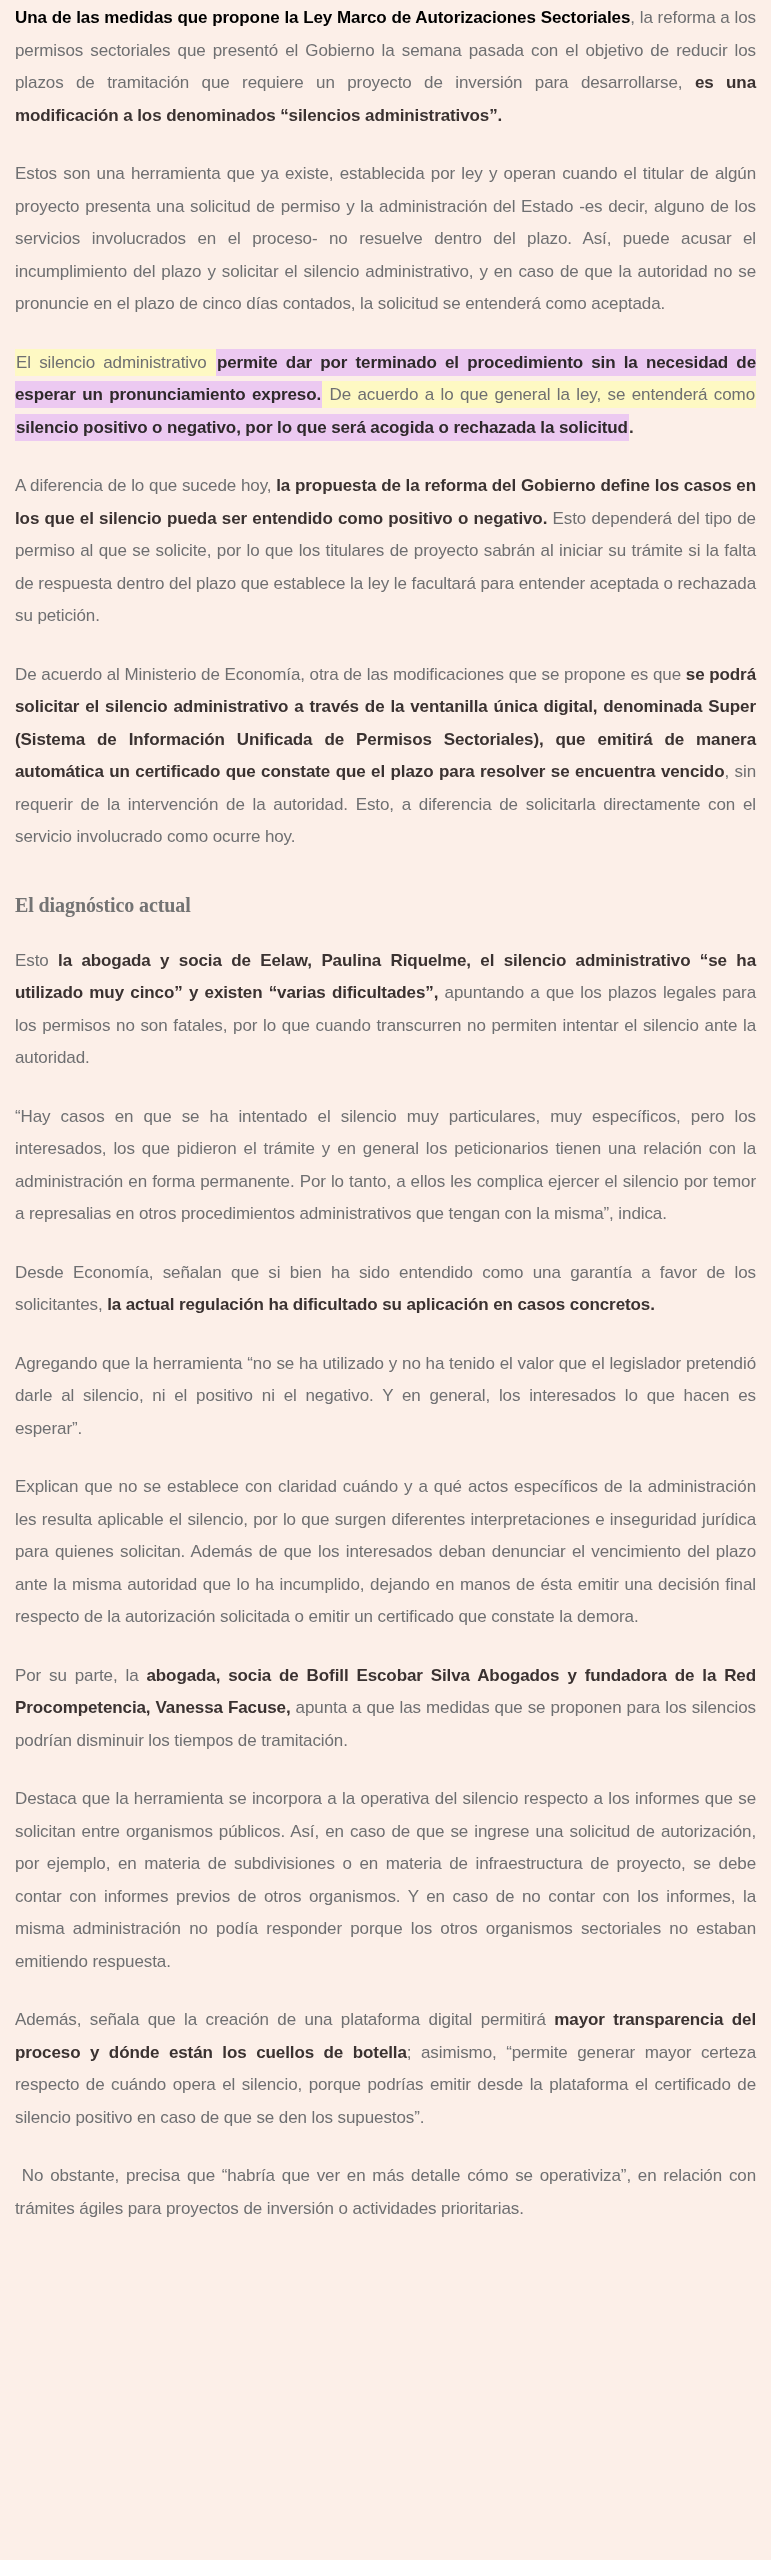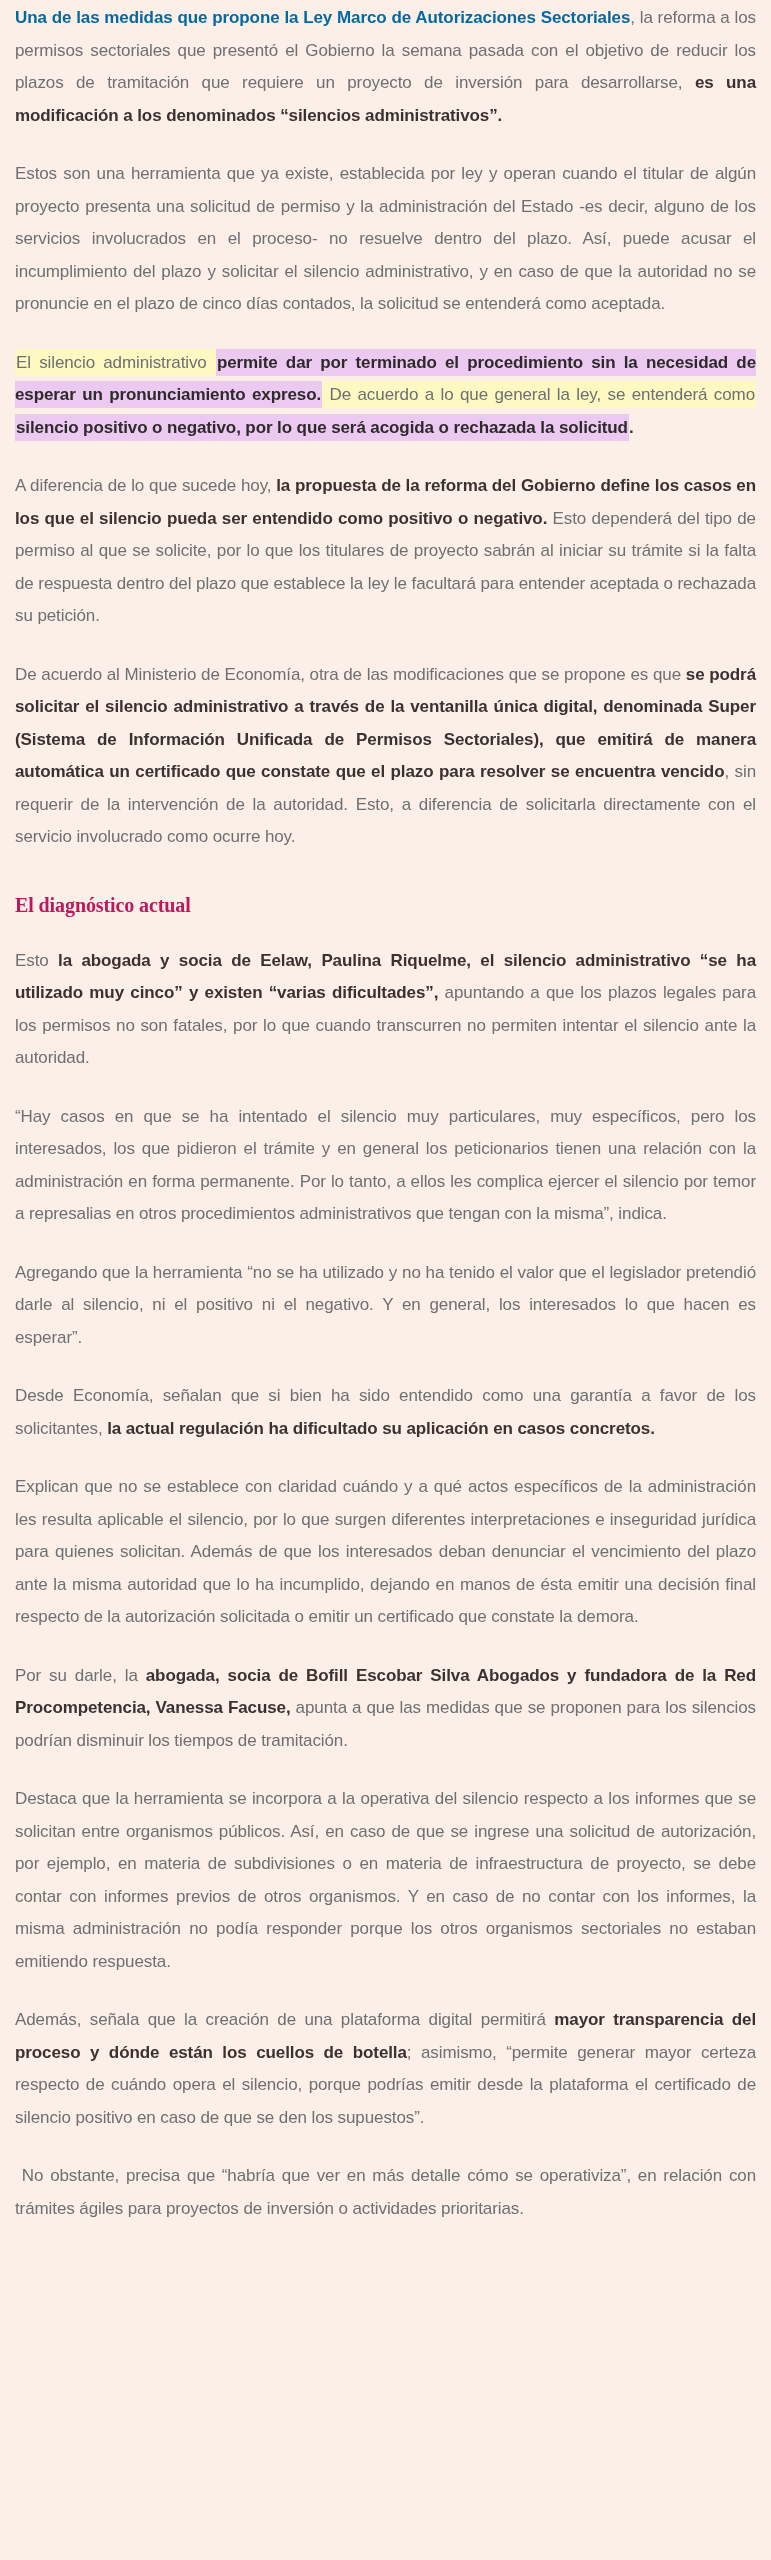--- a/index.html
+++ b/index.html
@@ -32,7 +32,7 @@
   }
   .n  { }
   .b  { font-weight: bold; color: #3a3231; }
-  .lead { font-weight: bold; color: #0369a1; }
+  .lead { font-weight: bold; color: #000000; }
   .hl  { background: #fef9c3; padding: 4px 1px; }
   .hlb { background: #ecc9f1; padding: 4px 1px; font-weight: bold; color: #2e292b; }
 </style>

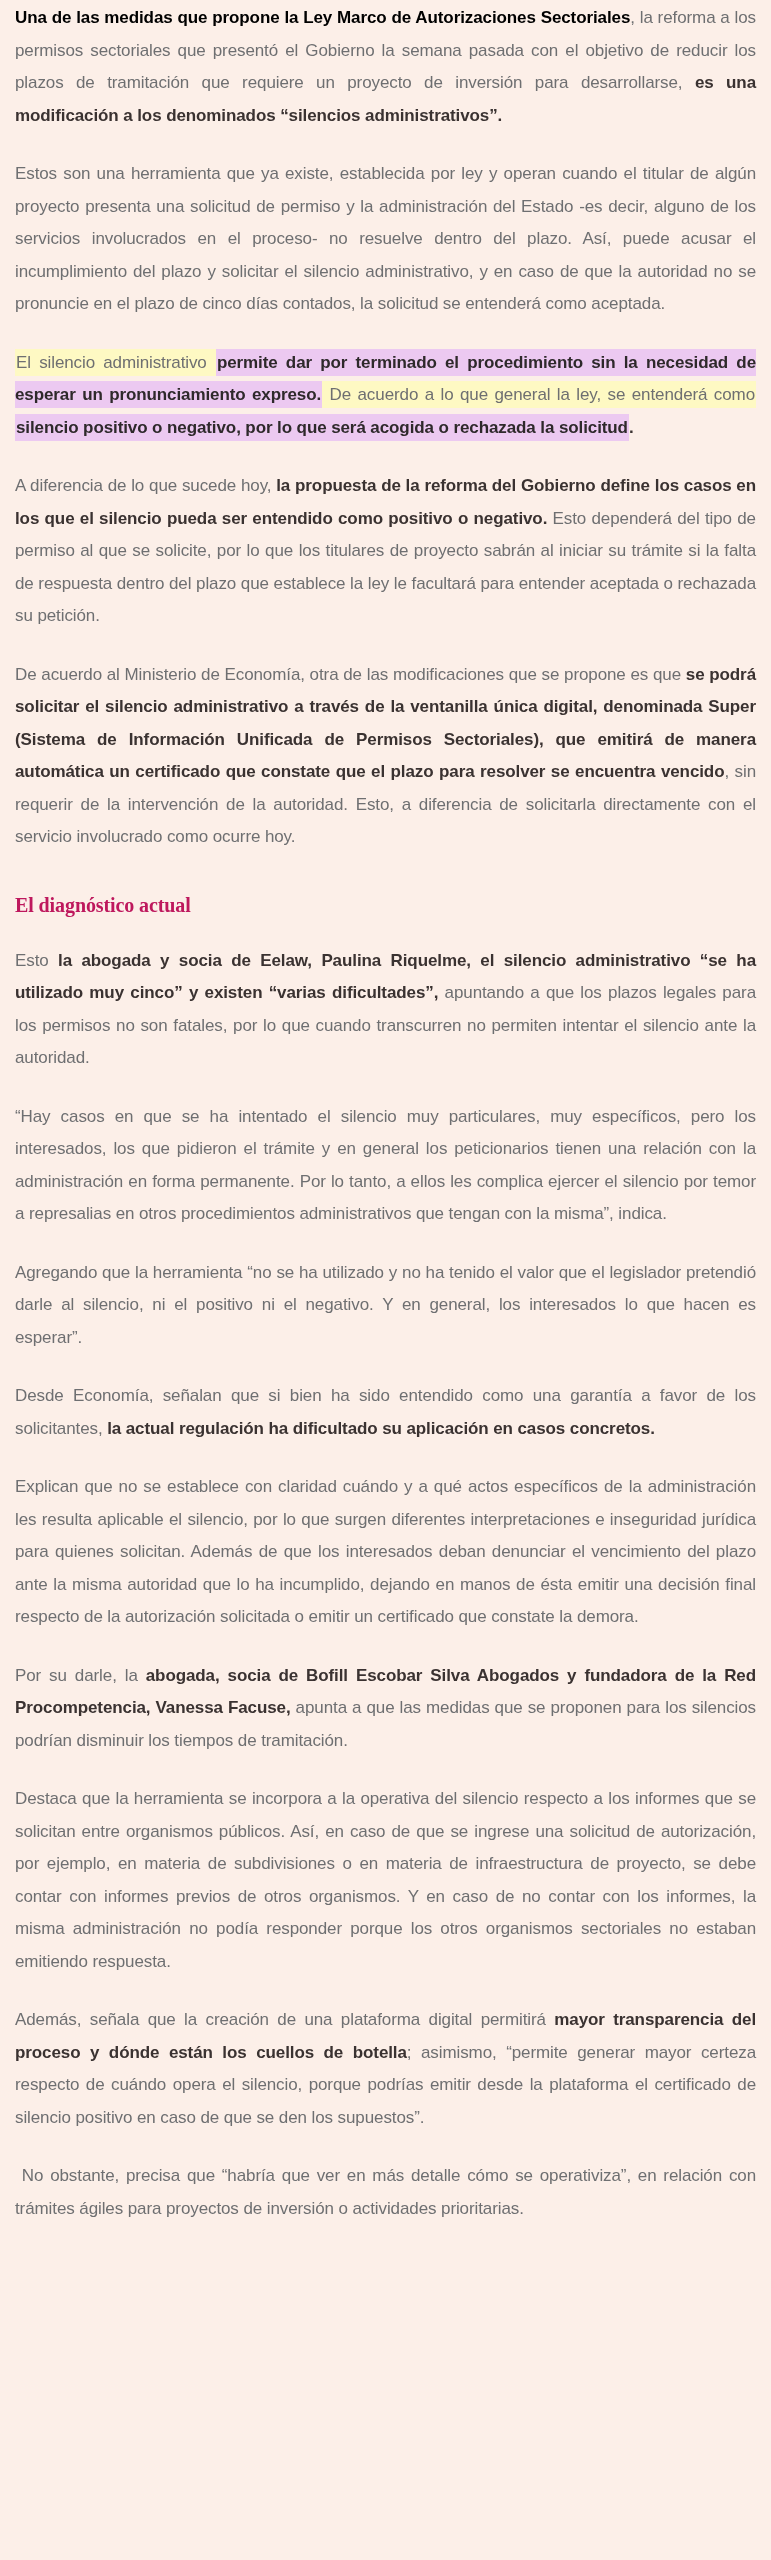--- a/index.html
+++ b/index.html
@@ -25,7 +25,7 @@
     font-family: "Liberation Serif", serif;
     font-size: 20px;
     line-height: 27px;
-    color: #be185d;
+    color: #737373;
     margin: 38px 0 8px 0;
     text-align: left;
     font-weight: bold;

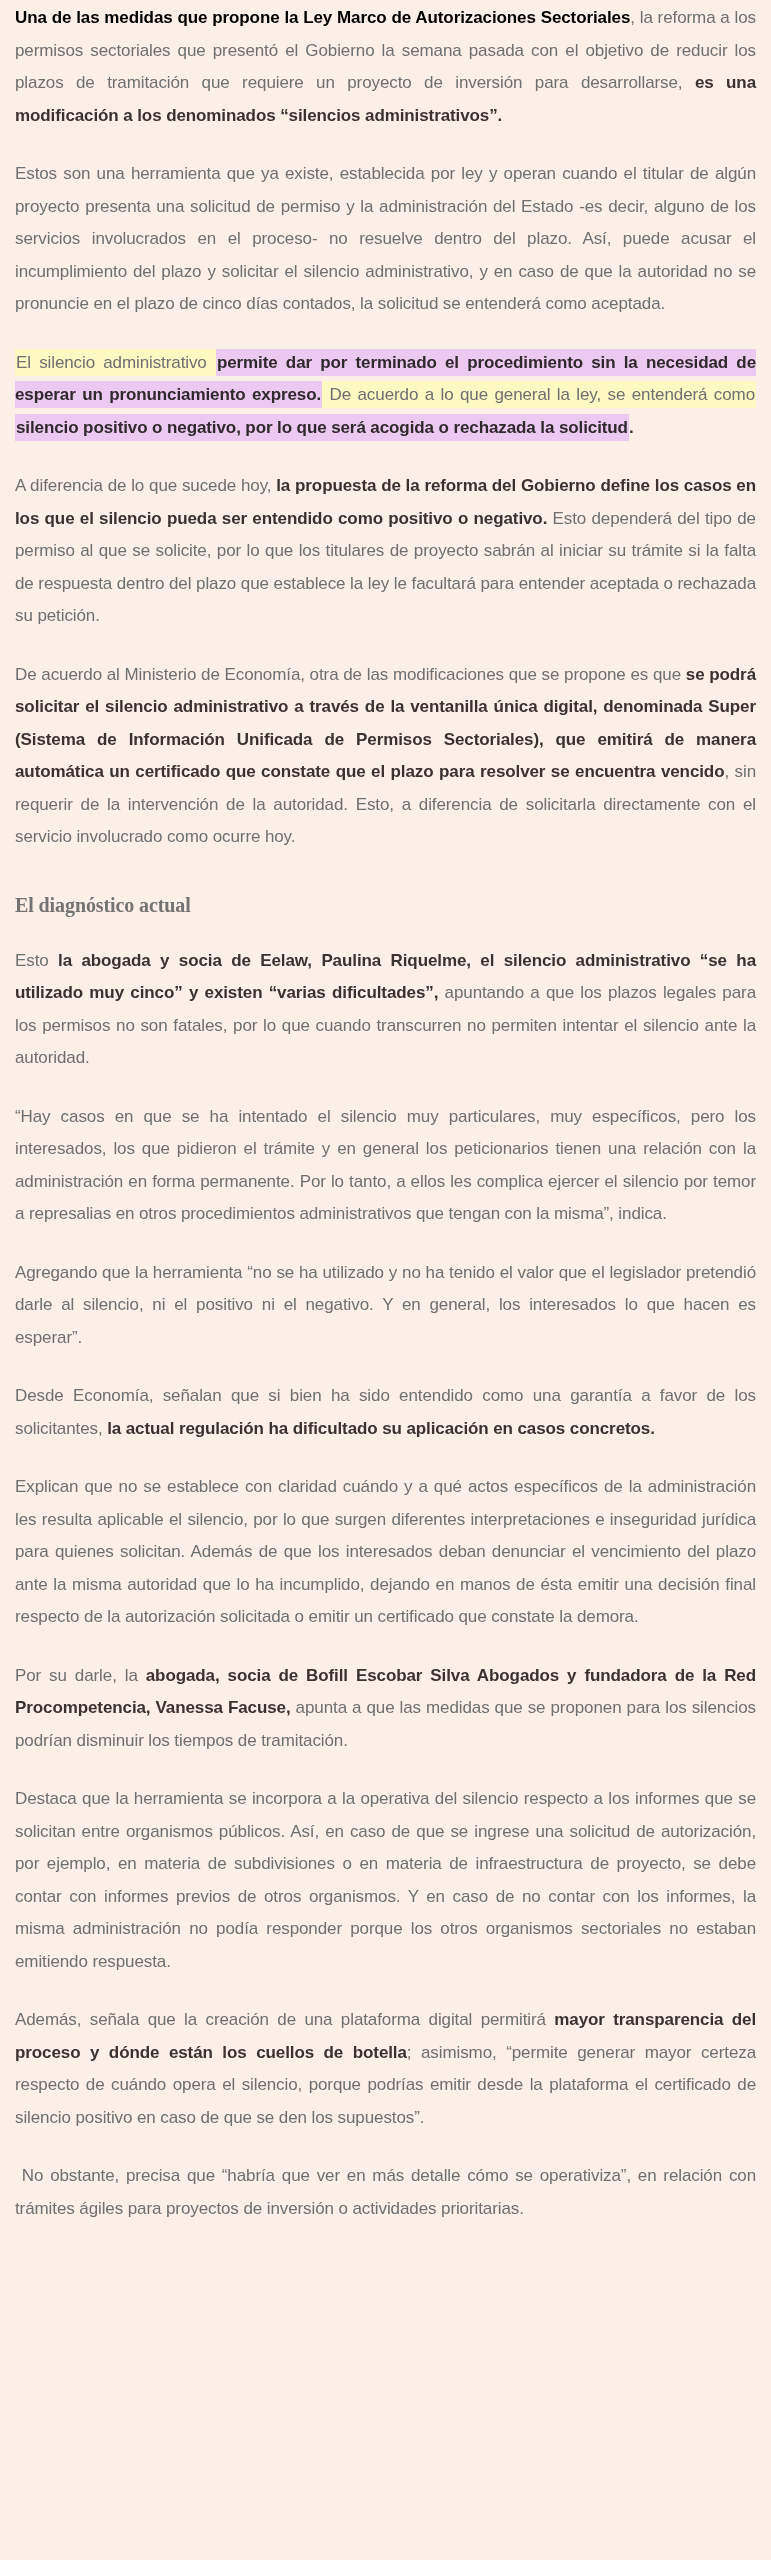--- a/index.html
+++ b/index.html
@@ -48,8 +48,8 @@
     <h2>El diagnóstico actual</h2>
     <p><span class="n">Esto </span><span class="b">la abogada y socia de Eelaw, Paulina Riquelme, el silencio administrativo “se ha utilizado muy cinco” y existen “varias dificultades”,</span><span class="n"> apuntando a que los plazos legales para los permisos no son fatales, por lo que cuando transcurren no permiten intentar el silencio ante la autoridad.</span></p>
     <p><span class="n">“Hay casos en que se ha intentado el silencio muy particulares, muy específicos, pero los interesados, los que pidieron el trámite y en general los peticionarios tienen una relación con la administración en forma permanente. Por lo tanto, a ellos les complica ejercer el silencio por temor a represalias en otros procedimientos administrativos que tengan con la misma”, indica.</span></p>
+    <p><span class="n">Desde Economía, señalan que si bien ha sido entendido como una garantía a favor de los solicitantes, </span><span class="b">la actual regulación ha dificultado su aplicación en casos concretos.</span></p>
     <p><span class="n">Agregando que la herramienta “no se ha utilizado y no ha tenido el valor que el legislador pretendió darle al silencio, ni el positivo ni el negativo. Y en general, los interesados lo que hacen es esperar”.</span></p>
-    <p><span class="n">Desde Economía, señalan que si bien ha sido entendido como una garantía a favor de los solicitantes, </span><span class="b">la actual regulación ha dificultado su aplicación en casos concretos.</span></p>
     <p><span class="n">Explican que no se establece con claridad cuándo y a qué actos específicos de la administración les resulta aplicable el silencio, por lo que surgen diferentes interpretaciones e inseguridad jurídica para quienes solicitan. Además de que los interesados deban denunciar el vencimiento del plazo ante la misma autoridad que lo ha incumplido, dejando en manos de ésta emitir una decisión final respecto de la autorización solicitada o emitir un certificado que constate la demora.</span></p>
     <p><span class="n">Por su darle, la </span><span class="b">abogada, socia de Bofill Escobar Silva Abogados y fundadora de la Red Procompetencia, Vanessa Facuse,</span><span class="n"> apunta a que las medidas que se proponen para los silencios podrían disminuir los tiempos de tramitación.</span></p>
     <p><span class="n">Destaca que la herramienta se incorpora a la operativa del silencio respecto a los informes que se solicitan entre organismos públicos. Así, en caso de que se ingrese una solicitud de autorización, por ejemplo, en materia de subdivisiones o en materia de infraestructura de proyecto, se debe contar con informes previos de otros organismos. Y en caso de no contar con los informes, la misma administración no podía responder porque los otros organismos sectoriales no estaban emitiendo respuesta.</span></p>

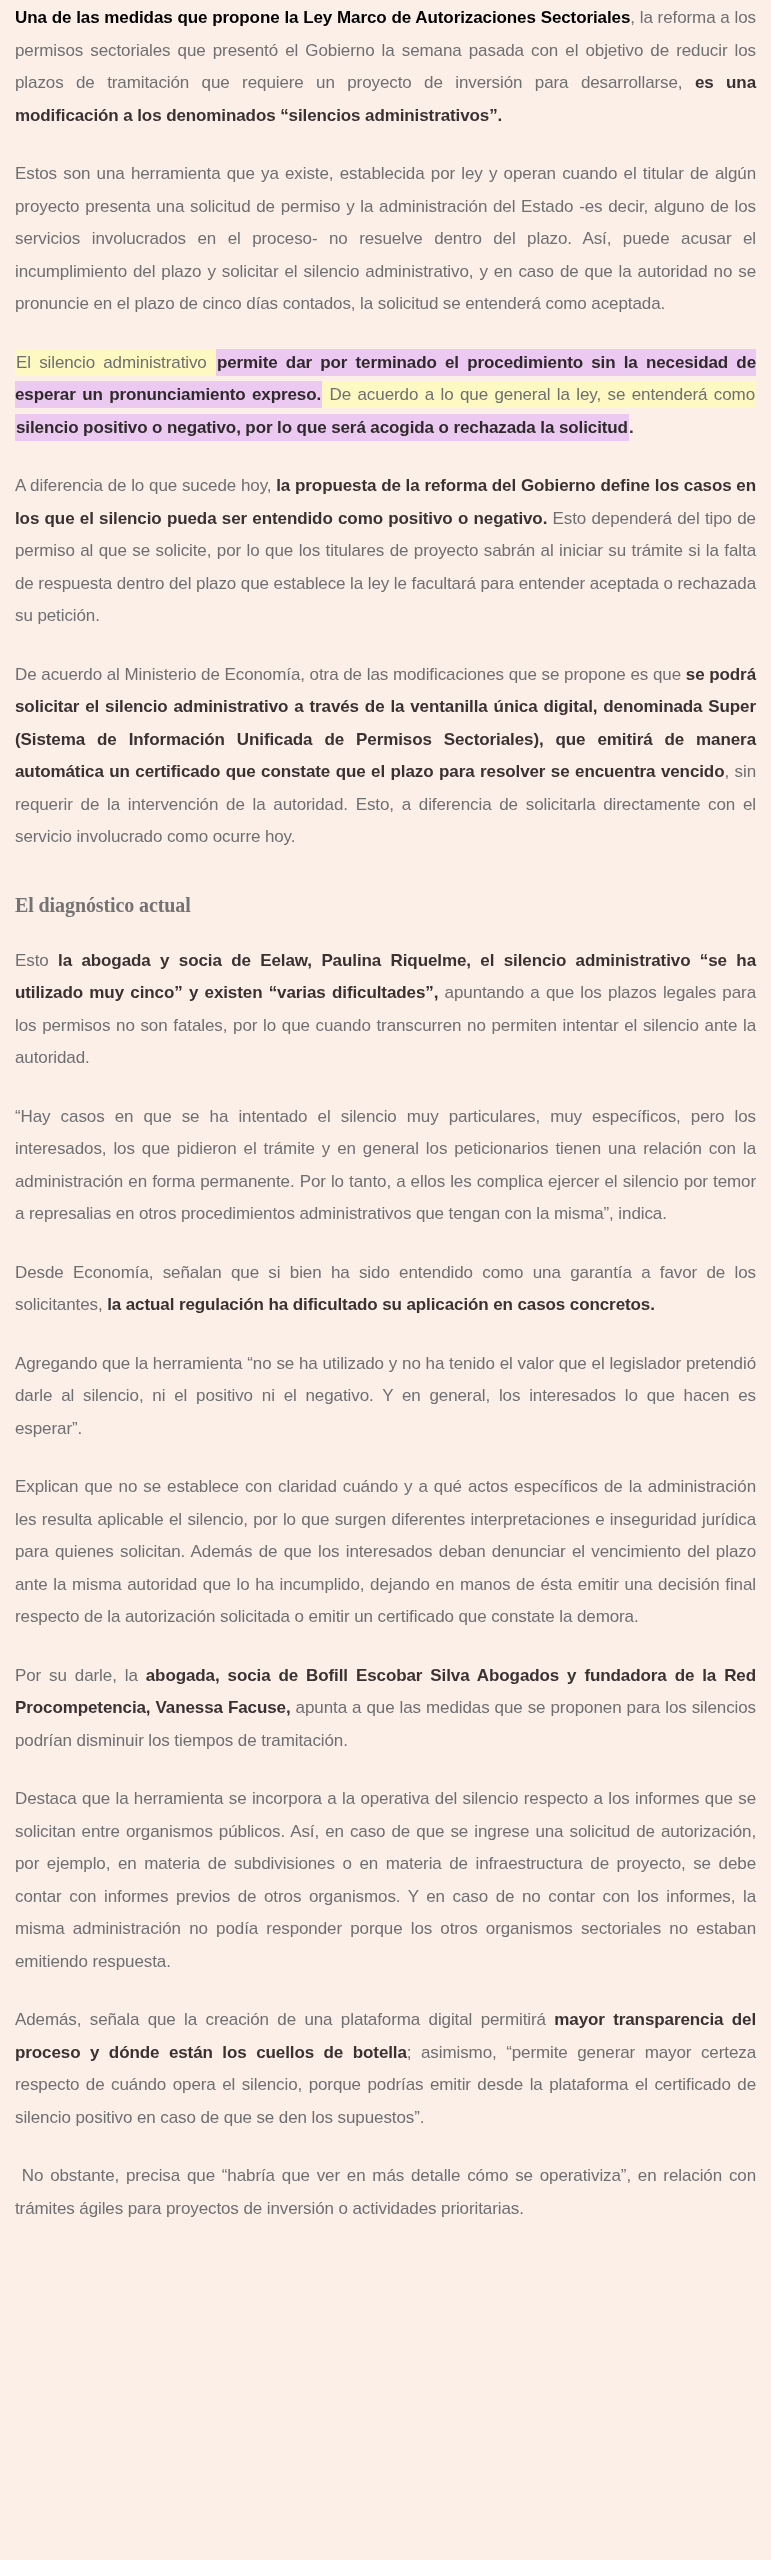--- a/index.html
+++ b/index.html
@@ -51,7 +51,7 @@
     <p><span class="n">Desde Economía, señalan que si bien ha sido entendido como una garantía a favor de los solicitantes, </span><span class="b">la actual regulación ha dificultado su aplicación en casos concretos.</span></p>
     <p><span class="n">Agregando que la herramienta “no se ha utilizado y no ha tenido el valor que el legislador pretendió darle al silencio, ni el positivo ni el negativo. Y en general, los interesados lo que hacen es esperar”.</span></p>
     <p><span class="n">Explican que no se establece con claridad cuándo y a qué actos específicos de la administración les resulta aplicable el silencio, por lo que surgen diferentes interpretaciones e inseguridad jurídica para quienes solicitan. Además de que los interesados deban denunciar el vencimiento del plazo ante la misma autoridad que lo ha incumplido, dejando en manos de ésta emitir una decisión final respecto de la autorización solicitada o emitir un certificado que constate la demora.</span></p>
-    <p><span class="n">Por su darle, la </span><span class="b">abogada, socia de Bofill Escobar Silva Abogados y fundadora de la Red Procompetencia, Vanessa Facuse,</span><span class="n"> apunta a que las medidas que se proponen para los silencios podrían disminuir los tiempos de tramitación.</span></p>
+    <p><span class="n">Por su parte, la </span><span class="b">abogada, socia de Bofill Escobar Silva Abogados y fundadora de la Red Procompetencia, Vanessa Facuse,</span><span class="n"> apunta a que las medidas que se proponen para los silencios podrían disminuir los tiempos de tramitación.</span></p>
     <p><span class="n">Destaca que la herramienta se incorpora a la operativa del silencio respecto a los informes que se solicitan entre organismos públicos. Así, en caso de que se ingrese una solicitud de autorización, por ejemplo, en materia de subdivisiones o en materia de infraestructura de proyecto, se debe contar con informes previos de otros organismos. Y en caso de no contar con los informes, la misma administración no podía responder porque los otros organismos sectoriales no estaban emitiendo respuesta.</span></p>
     <p><span class="n">Además, señala que la creación de una plataforma digital permitirá </span><span class="b">mayor transparencia del proceso y dónde están los cuellos de botella</span><span class="n">; asimismo, “permite generar mayor certeza respecto de cuándo opera el silencio, porque podrías emitir desde la plataforma el certificado de silencio positivo en caso de que se den los supuestos”.</span></p>
     <p><span class="n">&nbsp;No obstante, precisa que “habría que ver en más detalle cómo se operativiza”, en relación con trámites ágiles para proyectos de inversión o actividades prioritarias.</span></p>

